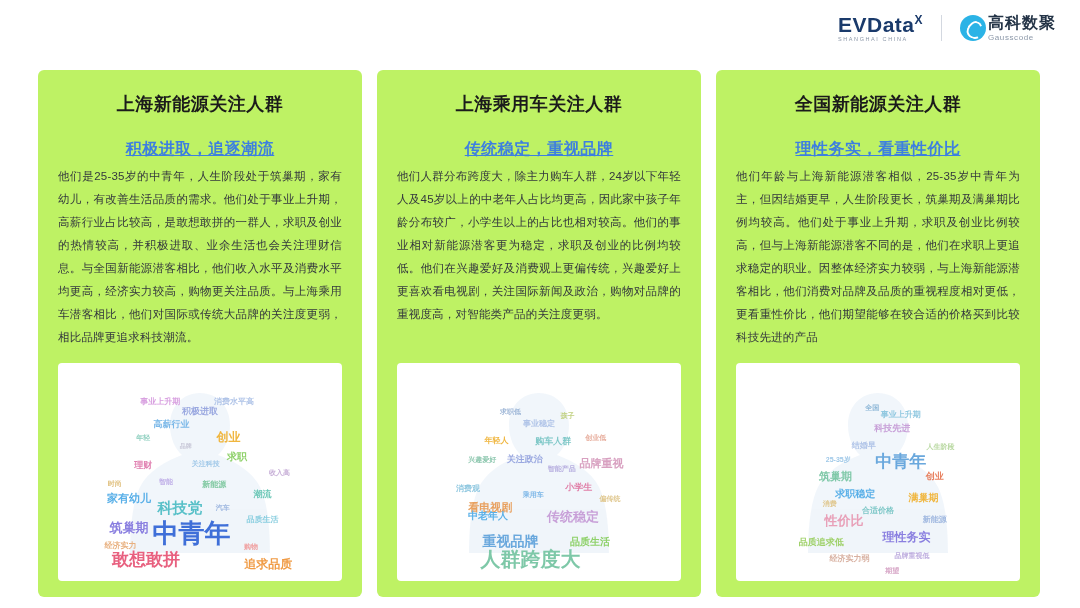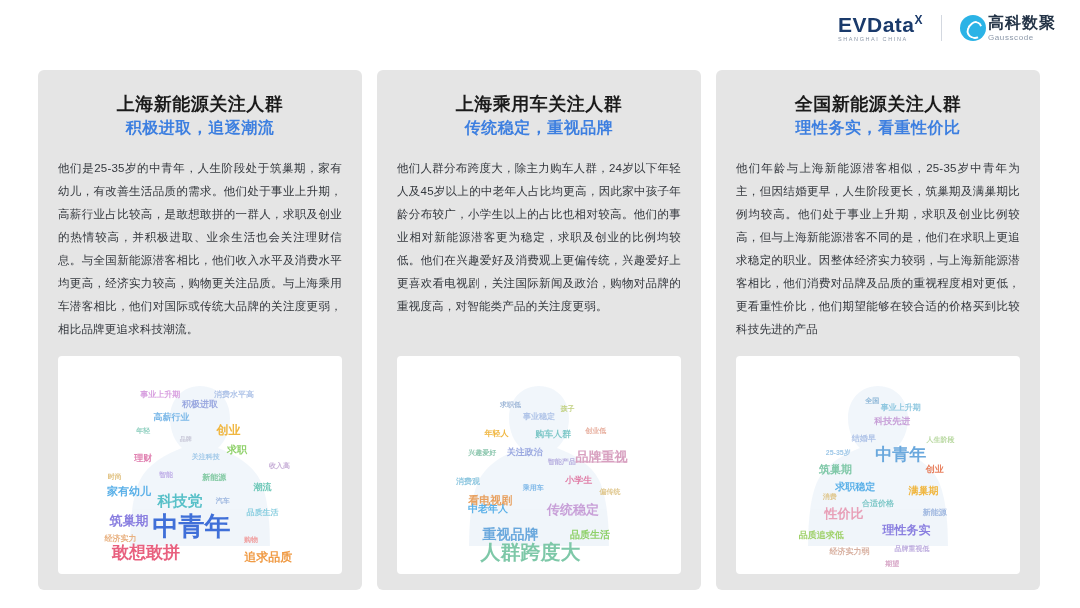--- a/index.html
+++ b/index.html
@@ -98,7 +98,7 @@
   .card {
     width: 324px;
     min-height: 520px;
-    background: #e5e5e5;
+    background: #bef264;
     border-radius: 6px;
     padding: 22px 20px 16px 20px;
     display: flex;

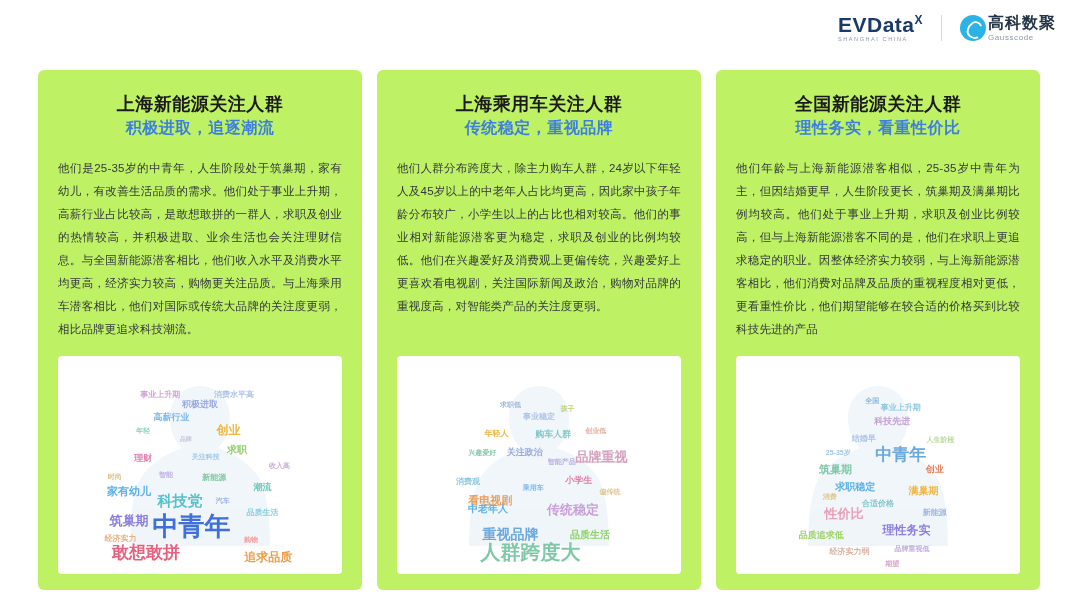--- a/index.html
+++ b/index.html
@@ -117,7 +117,8 @@
     font-weight: bold;
     color: #3d7fe0;
     letter-spacing: .5px;
-    margin-top: 2px;
+    margin-top: 23px;
+    text-decoration: underline;
   }
   .card-body {
     margin-top: 18px;

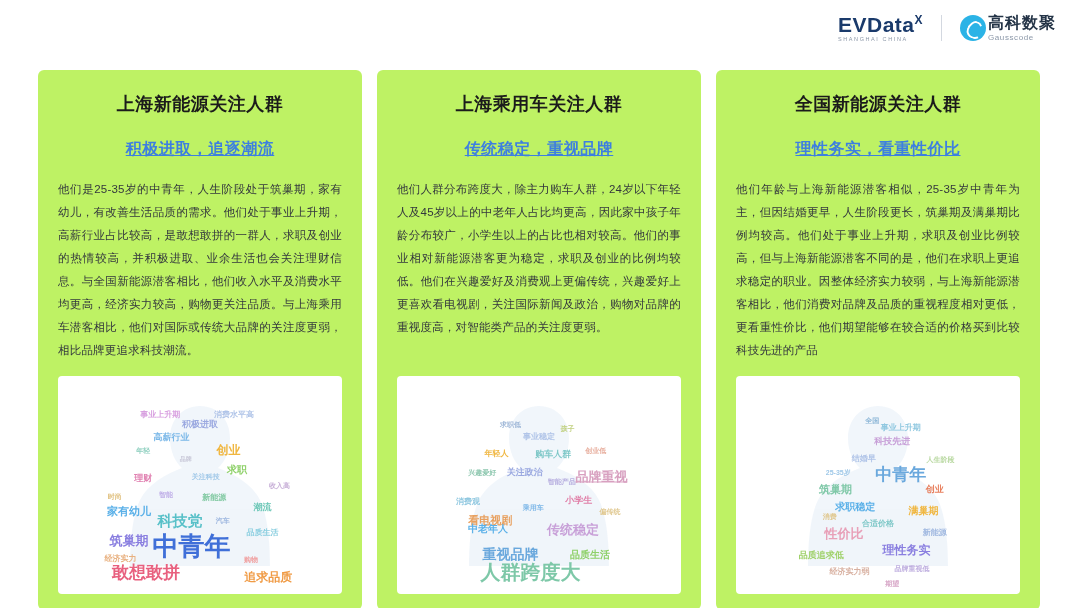--- a/index.html
+++ b/index.html
@@ -121,7 +121,7 @@
     text-decoration: underline;
   }
   .card-body {
-    margin-top: 18px;
+    margin-top: 5px;
     font-size: 11.5px;
     line-height: 2.0;
     color: #33373d;

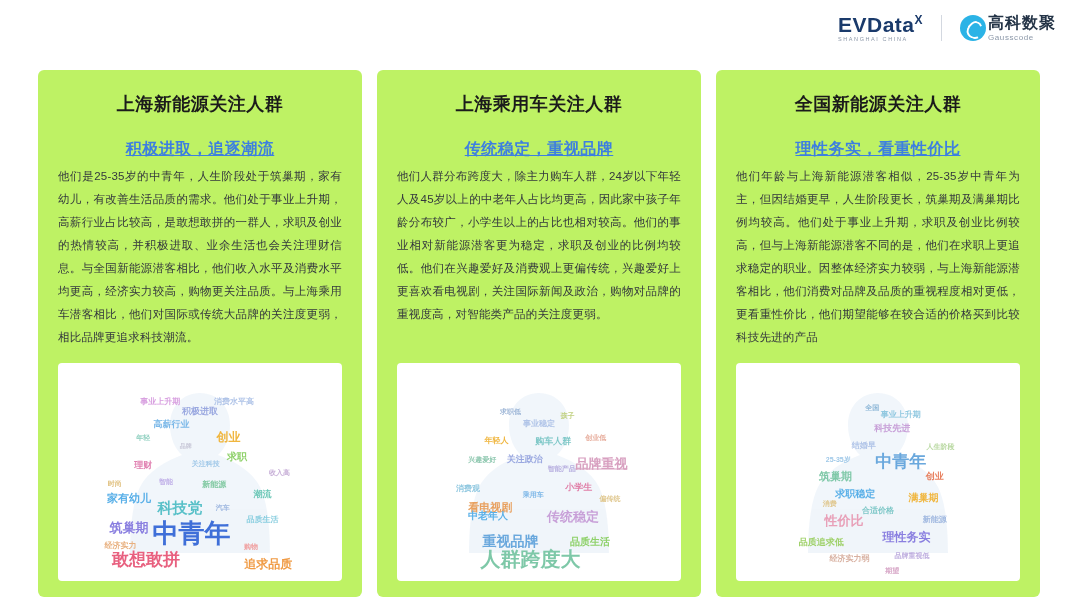--- a/index.html
+++ b/index.html
@@ -239,7 +239,7 @@
             <span class="wc-word" style="left: 55%; top: 36%; font-size: 9px; color: rgb(127, 200, 200);">购车人群</span>
             <span class="wc-word" style="left: 35%; top: 36%; font-size: 8px; color: rgb(240, 182, 63);">年轻人</span>
             <span class="wc-word" style="left: 50%; top: 28%; font-size: 8px; color: rgb(176, 196, 232);">事业稳定</span>
-            <span class="wc-word" style="left: 72%; top: 46%; font-size: 13px; color: rgb(216, 160, 192); text-decoration: underline;">品牌重视</span>
+            <span class="wc-word" style="left: 72%; top: 46%; font-size: 11px; color: rgb(216, 160, 192);">品牌重视</span>
             <span class="wc-word" style="left: 25%; top: 58%; font-size: 8px; color: rgb(144, 200, 224);">消费观</span>
             <span class="wc-word" style="left: 60%; top: 24%; font-size: 7px; color: rgb(192, 208, 127);">孩子</span>
             <span class="wc-word" style="left: 40%; top: 22%; font-size: 7px; color: rgb(160, 184, 216);">求职低</span>

